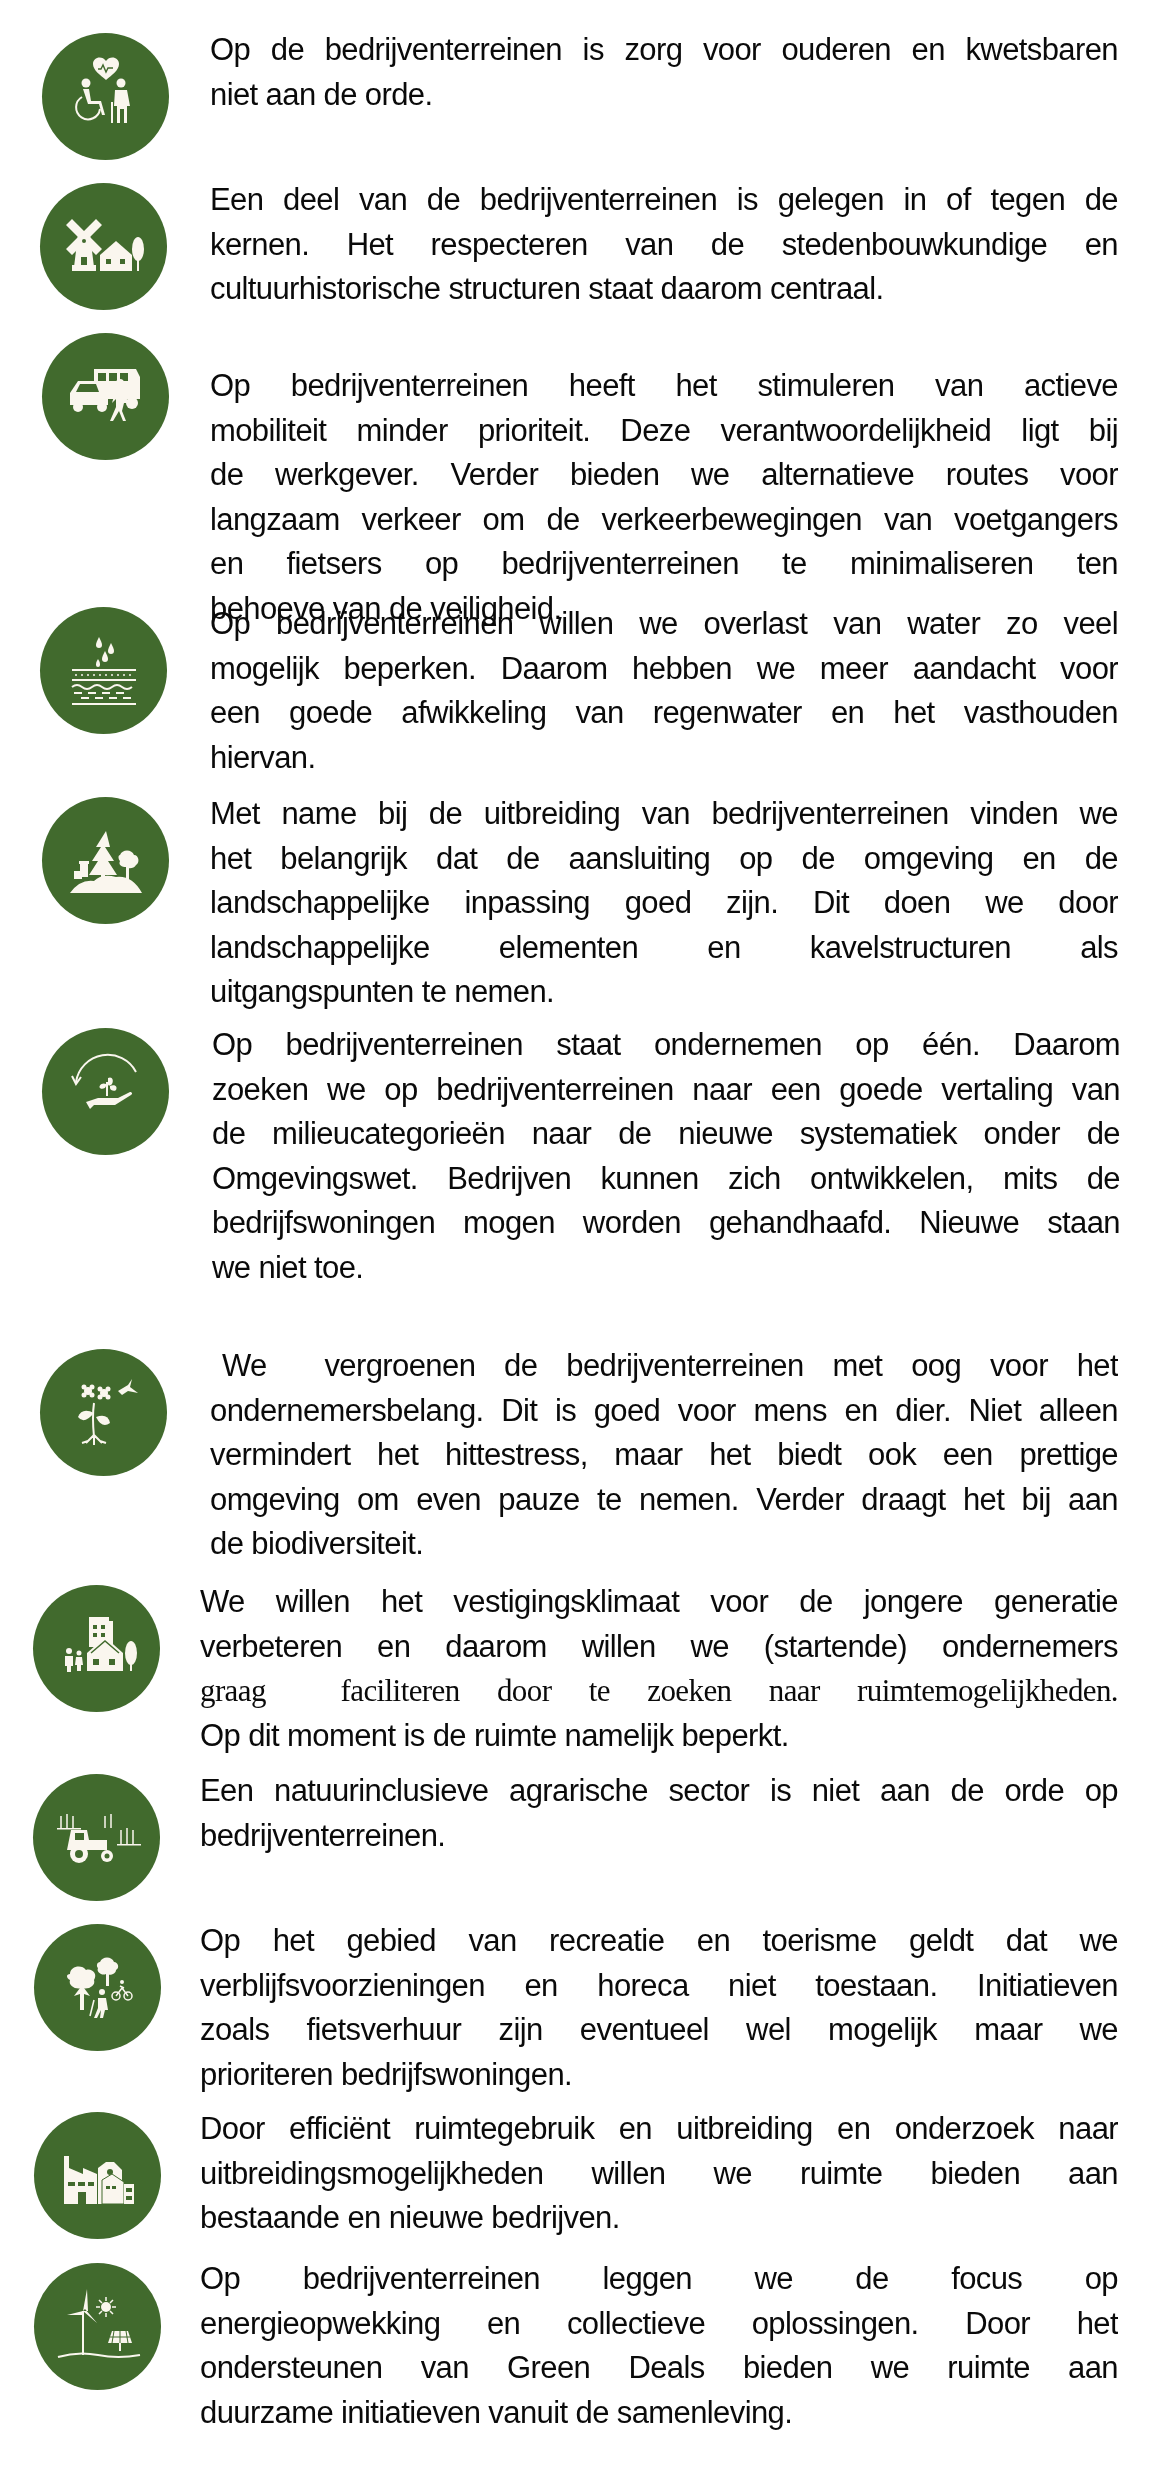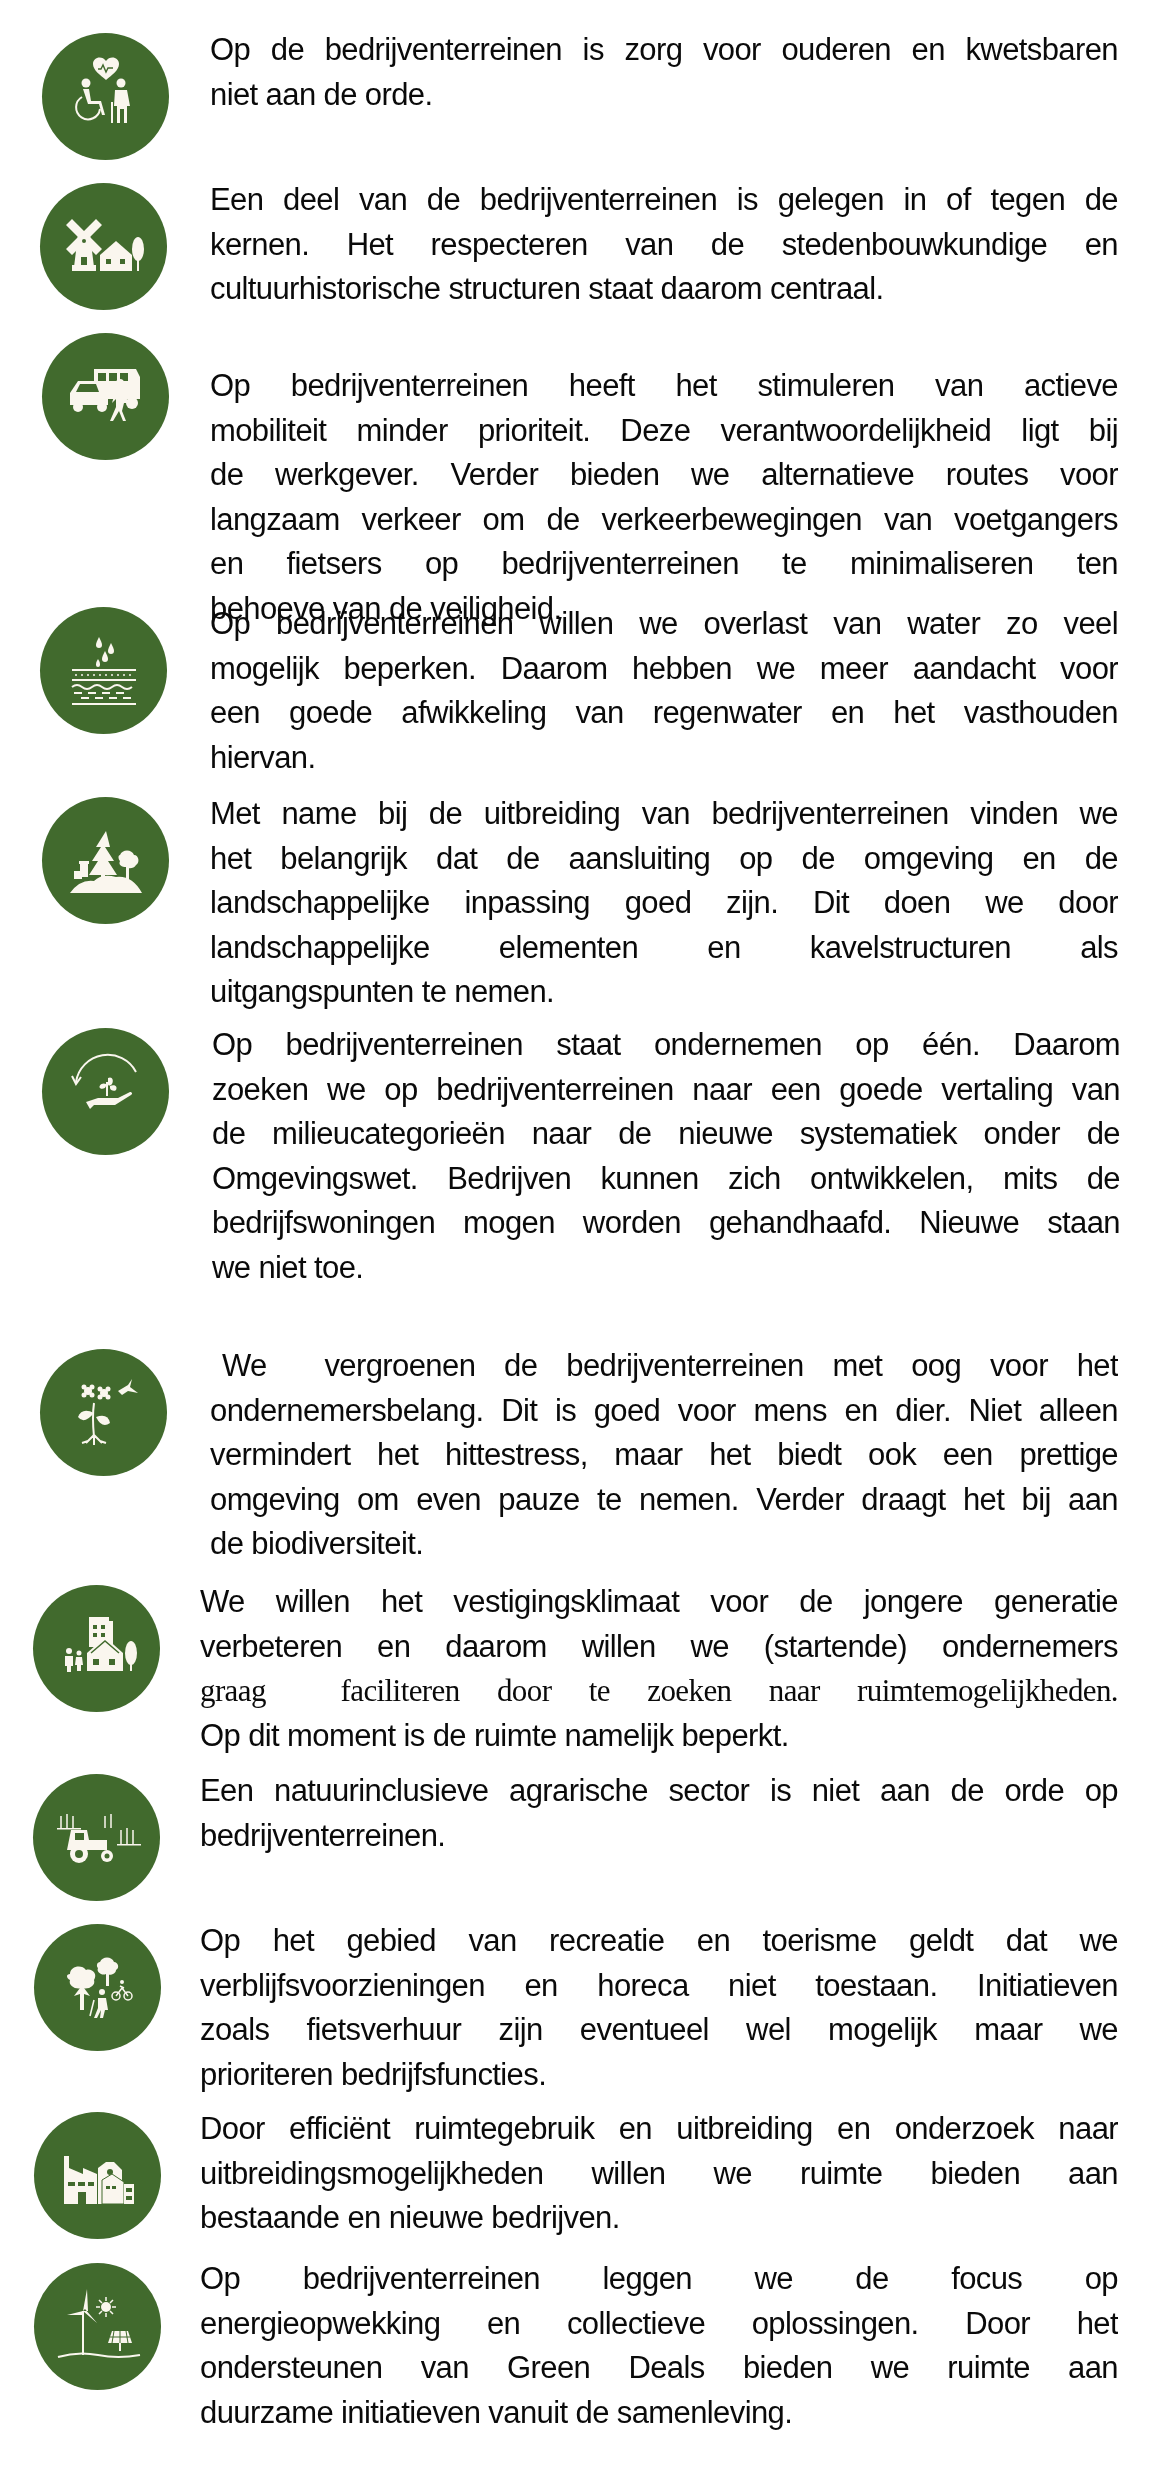--- a/index.html
+++ b/index.html
@@ -272,7 +272,7 @@
     <span class="line">Op het gebied van recreatie en toerisme geldt dat we</span>
     <span class="line">verblijfsvoorzieningen en horeca niet toestaan. Initiatieven</span>
     <span class="line">zoals fietsverhuur zijn eventueel wel mogelijk maar we</span>
-    <span class="line last">prioriteren bedrijfsfuncties.</span>
+    <span class="line last">prioriteren bedrijfswoningen.</span>
   </div>
 </div>
 

